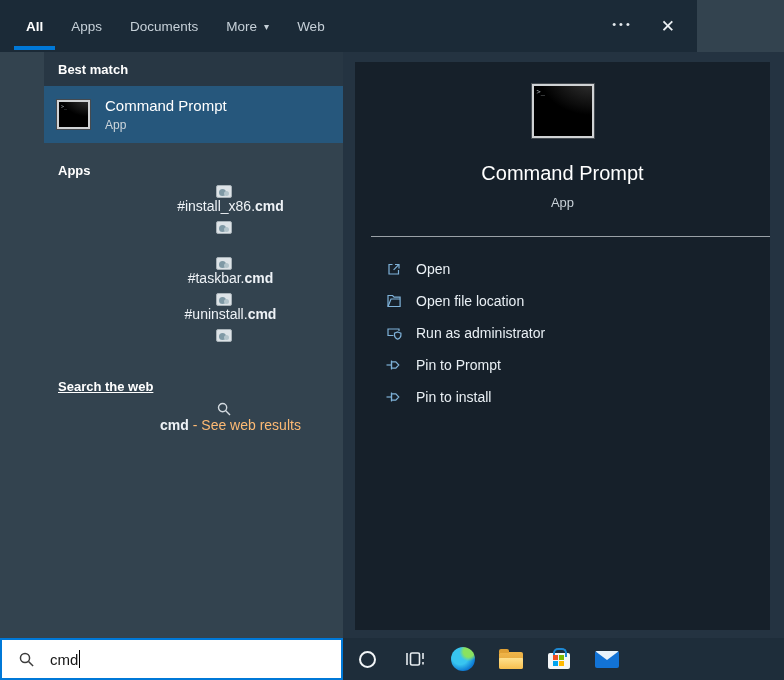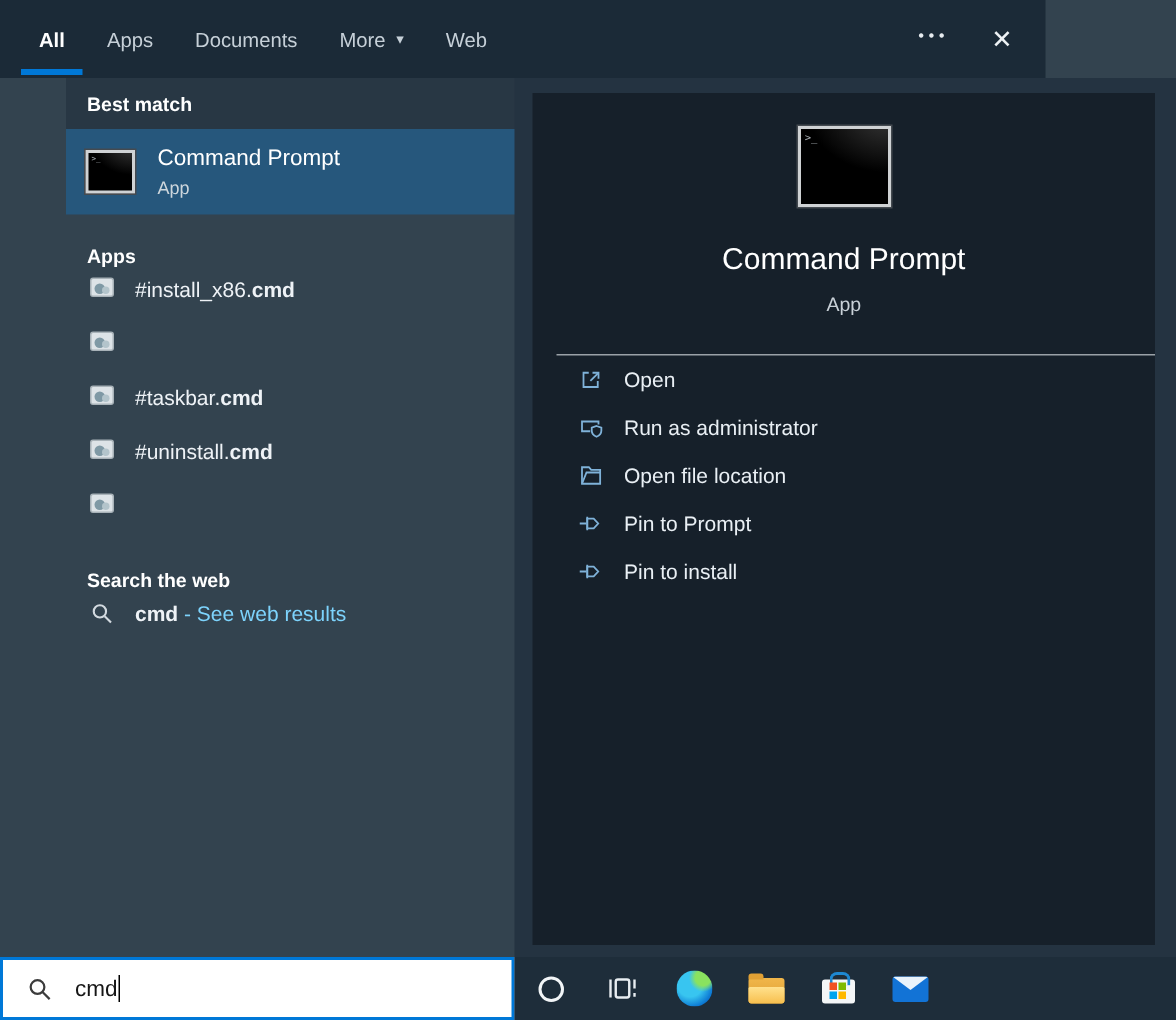--- a/index.html
+++ b/index.html
@@ -27,7 +27,7 @@
   .bm-sub { font-size:12px; color:#cdd6dc; margin-top:4px; }
 
   .apps-header { margin-top:12px; }
-  .row { height:36px; display:flex; align-items:flex-start; padding-left:16px; position:relative; }
+  .row { height:36px; display:flex; align-items:center; padding-left:16px; position:relative;flex-direction:column; }
   .row-label { margin-left:14px; font-size:14px; color:#eef2f6; }
   .row-label b { font-weight:bold; }
   .row .rest { color:#7dd3fc; font-weight:normal; }

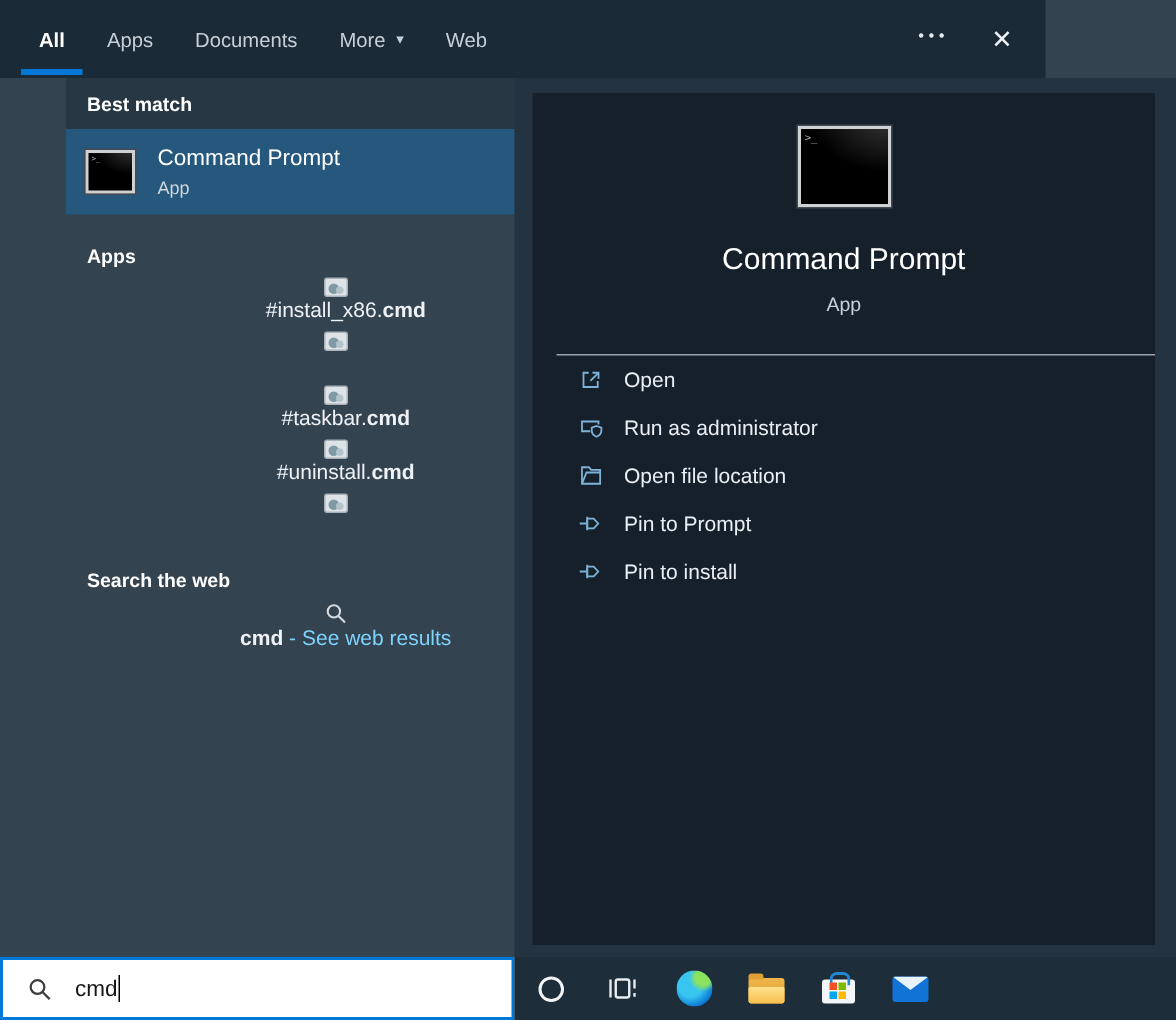--- a/index.html
+++ b/index.html
@@ -55,7 +55,7 @@
   .pv-title { text-align:center; font-size:20px; color:#fff; margin-top:24px; }
   .pv-sub { text-align:center; font-size:13px; color:#c9d1d8; margin-top:10px; }
   .divider { height:1px; background:#9aa1a7; margin:26px 0 0 16px; }
-  .actions { }
+  .actions { margin-top:16px; }
   .action { height:32px; display:flex; align-items:center; padding-left:30px; }
   .action svg { flex:0 0 auto; }
   .action-label { margin-left:13px; font-size:14px; color:#e9eff4; }

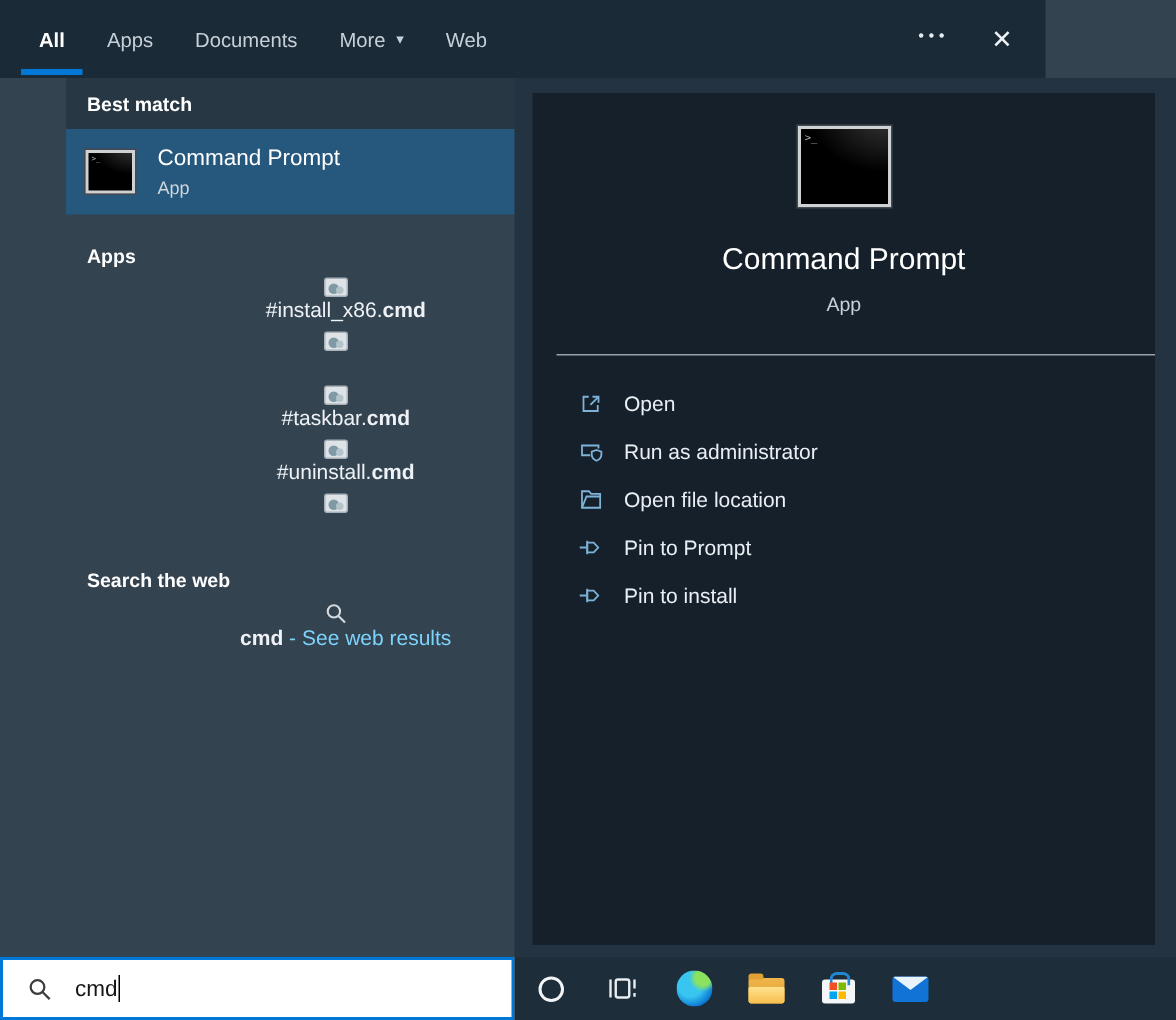--- a/index.html
+++ b/index.html
@@ -185,17 +185,17 @@
       </div>
       <div class="action">
         <svg width="18" height="18" viewBox="0 0 18 18">
+          <path class="aicon" d="M3 14.5V3.5h4.6l1.5 1.7h6v9.3z"></path>
+          <path class="aicon" d="M3 14.5 6 7h9"></path>
+        </svg>
+        <span class="action-label">Open file location</span>
+      </div>
+      <div class="action">
+        <svg width="18" height="18" viewBox="0 0 18 18">
           <path class="aicon" d="M8.5 11.5H3V5h11v2"></path>
           <path class="aicon" d="M12.7 8l3.2 1.1v2.1c0 2-1.4 3.2-3.2 4-1.8-.8-3.2-2-3.2-4V9.1z"></path>
         </svg>
         <span class="action-label">Run as administrator</span>
-      </div>
-      <div class="action">
-        <svg width="18" height="18" viewBox="0 0 18 18">
-          <path class="aicon" d="M3 14.5V3.5h4.6l1.5 1.7h6v9.3z"></path>
-          <path class="aicon" d="M3 14.5 6 7h9"></path>
-        </svg>
-        <span class="action-label">Open file location</span>
       </div>
       <div class="action">
         <svg width="18" height="18" viewBox="0 0 18 18">

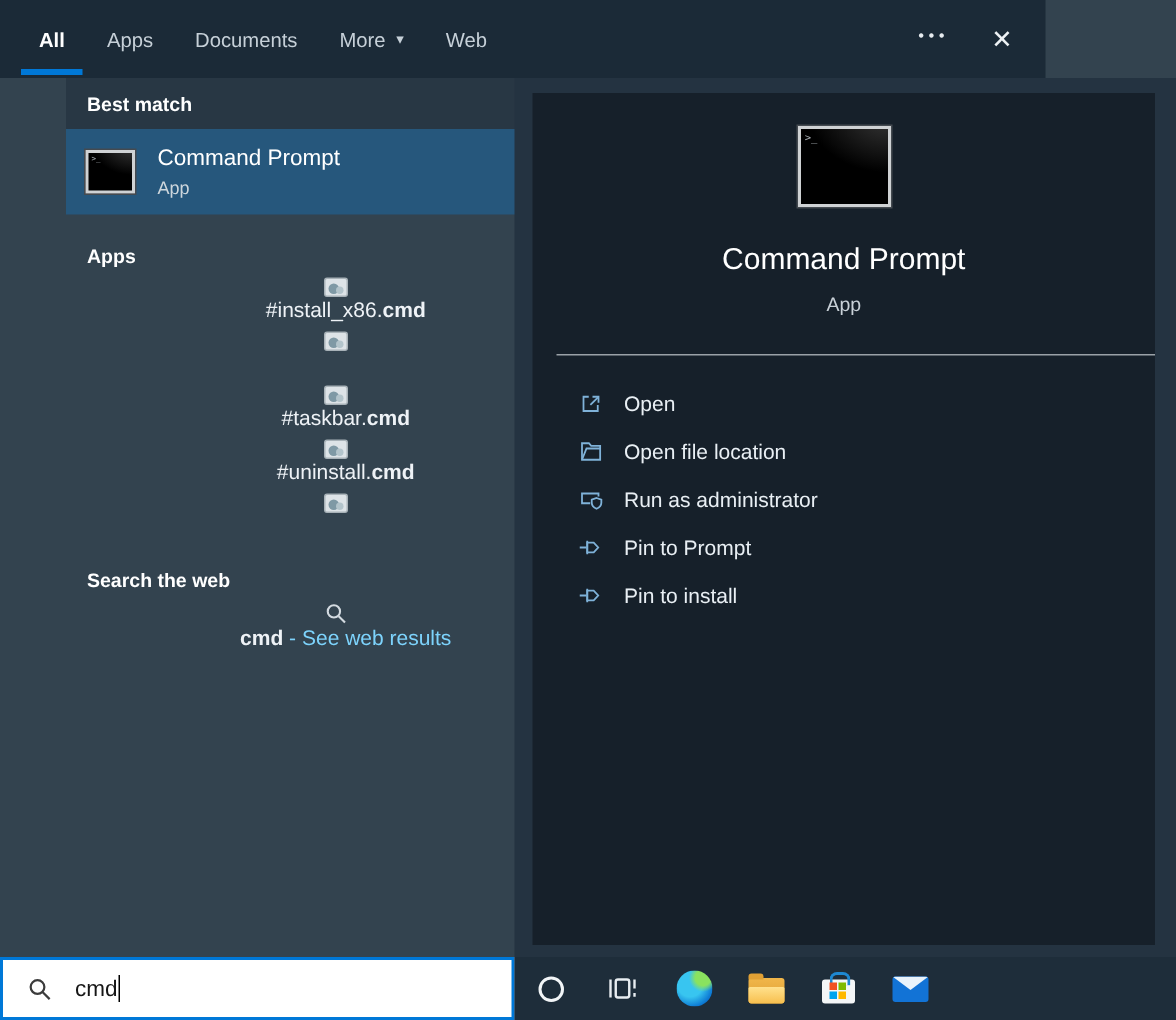--- a/index.html
+++ b/index.html
@@ -154,7 +154,7 @@
     <span class="chevron">›</span>
   </div>
 
-  <div class="section-header" style="margin-top:6px;">Search the web</div>
+  <div class="section-header" style="margin-top:6px;text-decoration:underline;">Search the web</div>
 
   <div class="row">
     <svg width="16" height="16" viewBox="0 0 16 16">

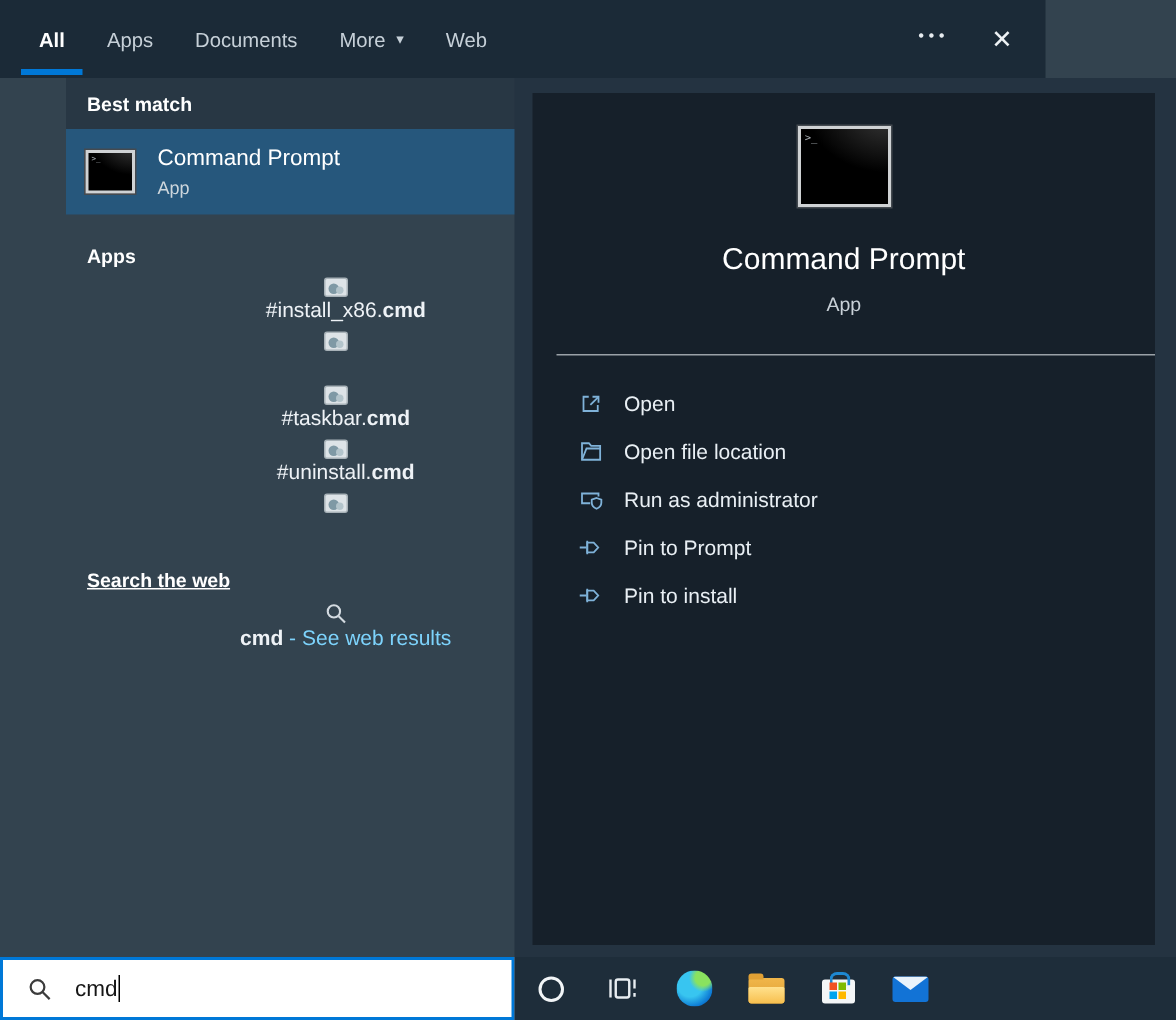--- a/index.html
+++ b/index.html
@@ -30,7 +30,7 @@
   .row { height:36px; display:flex; align-items:center; padding-left:16px; position:relative;flex-direction:column; }
   .row-label { margin-left:14px; font-size:14px; color:#eef2f6; }
   .row-label b { font-weight:bold; }
-  .row .rest { color:#7dd3fc; font-weight:normal; }
+  .row .rest { color:#fdba74; font-weight:normal; }
   .chevron { position:absolute; right:14px; top:50%; transform:translateY(-54%); font-size:21px; font-weight:300; color:#c2ccd3; line-height:1; }
 
   

